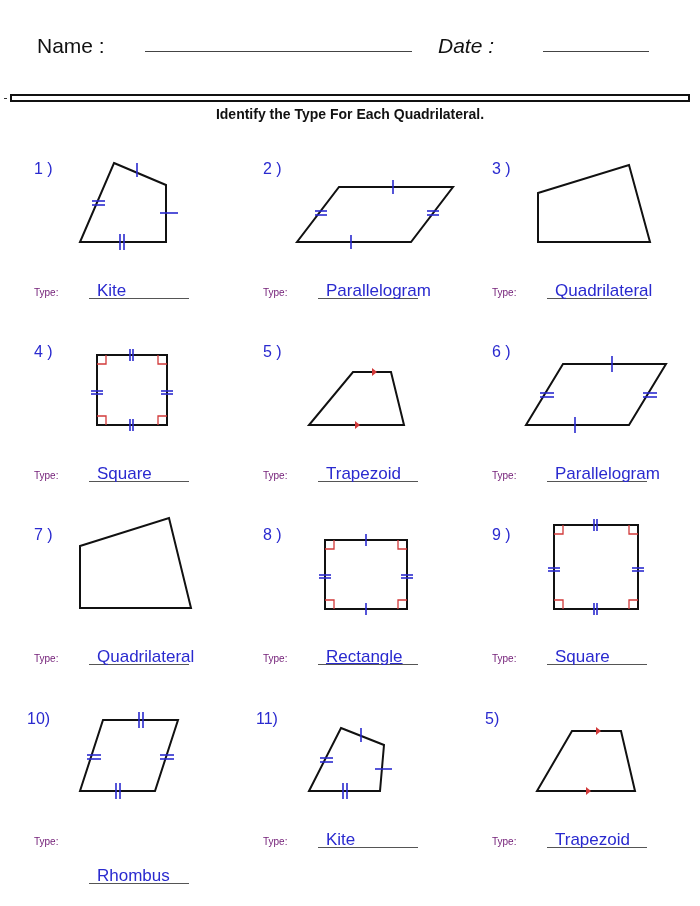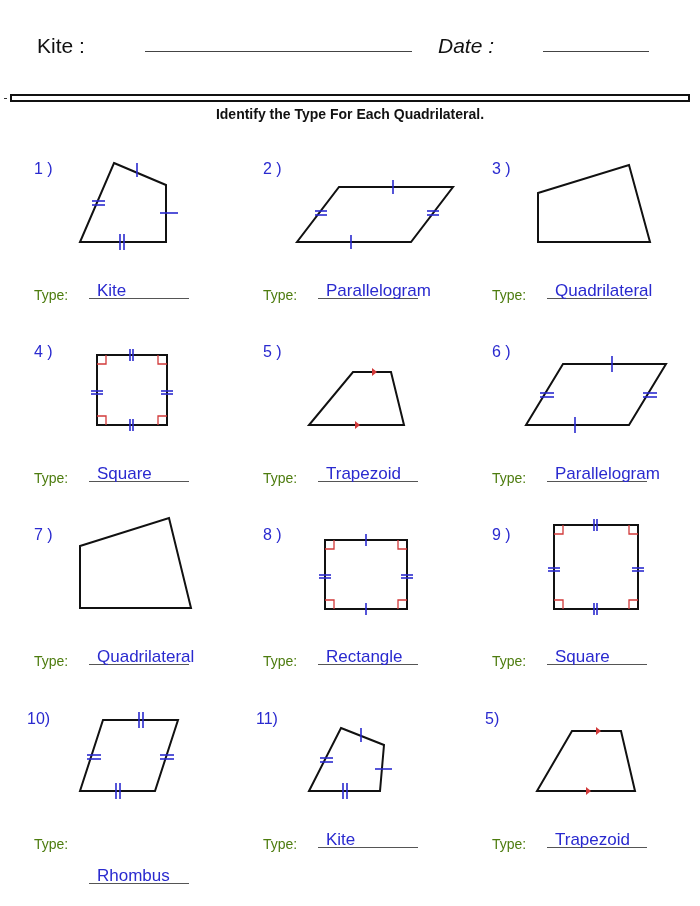--- a/index.html
+++ b/index.html
@@ -17,7 +17,7 @@
 </head>
 <body>
 
-<div class="hdr-label" style="left:37px;top:34px;">Kite :</div>
+<div class="hdr-label" style="left:37px;top:34px;">Name :</div>
 <div class="hdr-line" style="left:145px;top:51px;width:267px;"></div>
 <div class="hdr-label" style="left:438px;top:34px;font-style:italic;">Date :</div>
 <div class="hdr-line" style="left:543px;top:51px;width:106px;"></div>

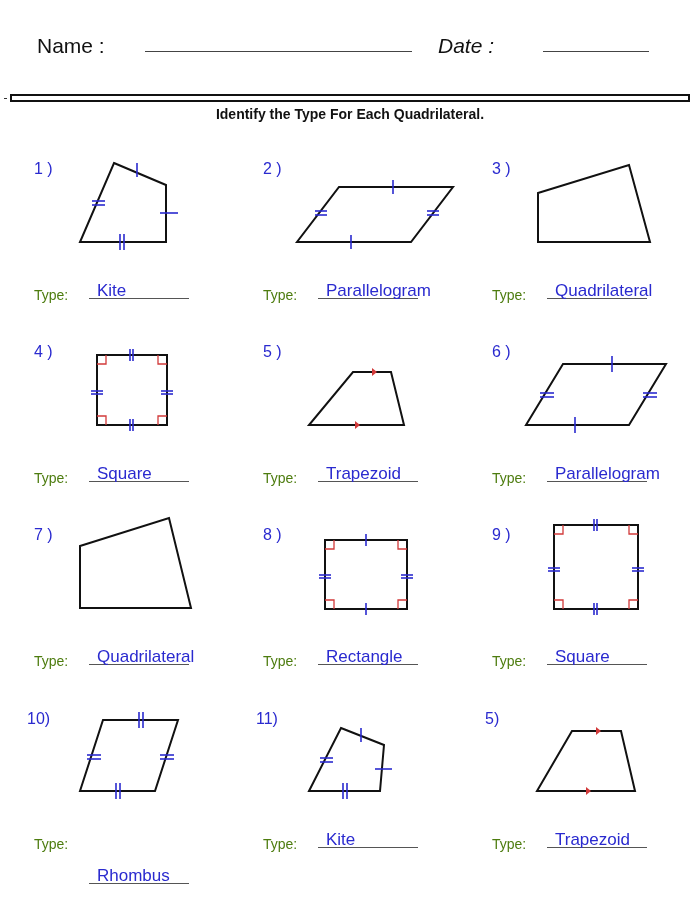--- a/index.html
+++ b/index.html
@@ -10,7 +10,7 @@
   .rule-dot { position:absolute; left:4px; top:98px; width:3px; height:1px; background:#333; }
   .instr { position:absolute; left:0; top:106px; width:700px; text-align:center; font-size:14px; font-weight:bold; color:#111; }
   .num { position:absolute; font-size:16px; color:#2a2acf; }
-  .type-label { position:absolute; font-size:14px; color:#4d7c0f; }
+  .type-label { position:absolute; font-size:10px; color:#701a75; }
   .ans { position:absolute; font-size:17px; color:#2a2acf; border-bottom:1px solid #555; height:15px; width:100px; padding-left:8px; box-sizing:border-box; line-height:14px; }
   svg#shapes { position:absolute; left:0; top:0; }
 </style>

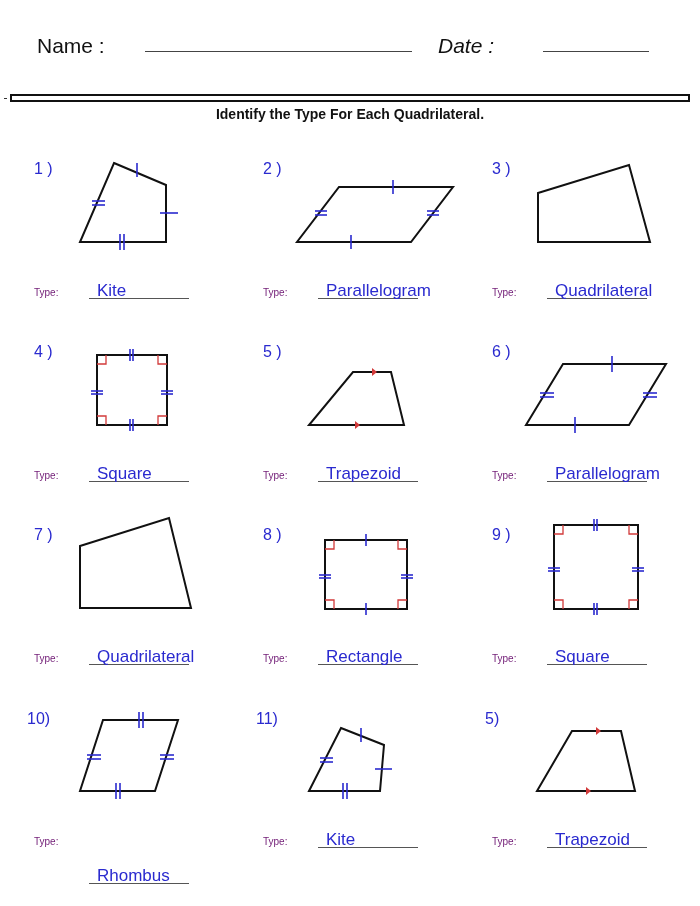--- a/index.html
+++ b/index.html
@@ -175,7 +175,7 @@
 <div class="type-label" style="left:34px;top:653px;">Type:</div>
 <div class="ans" style="left:89px;top:650px;">Quadrilateral</div>
 <div class="type-label" style="left:263px;top:653px;">Type:</div>
-<div class="ans" style="left:318px;top:650px;">Rectangle</div>
+<div class="ans" style="left:318px;top:650px;text-decoration:underline;">Rectangle</div>
 <div class="type-label" style="left:492px;top:653px;">Type:</div>
 <div class="ans" style="left:547px;top:650px;">Square</div>
 

